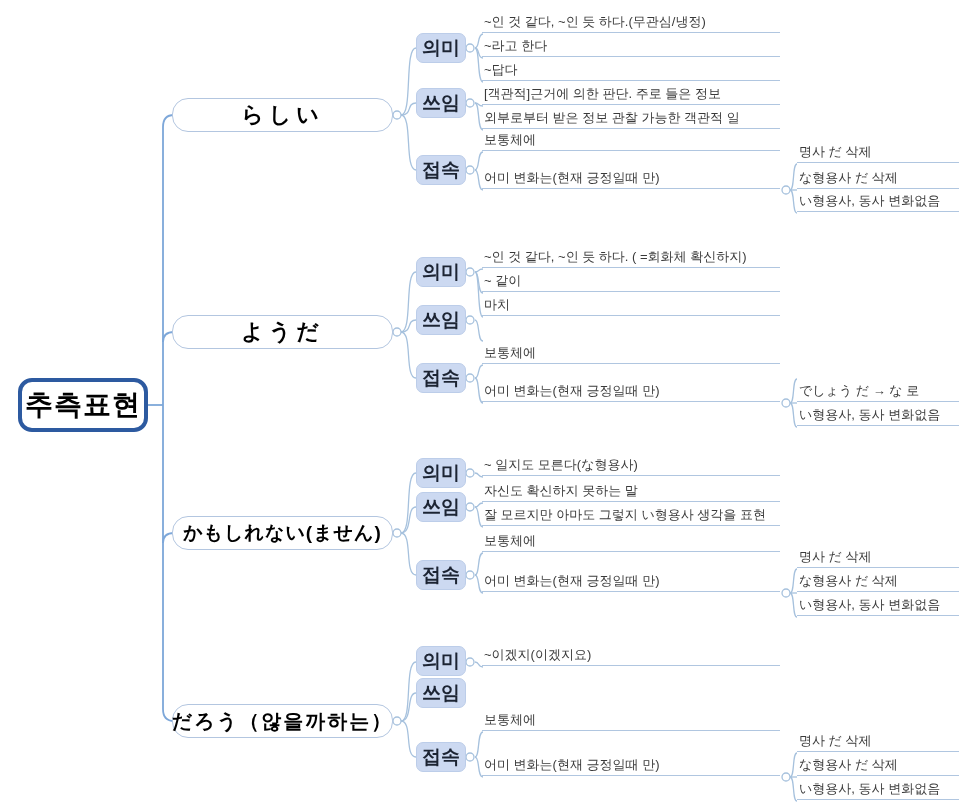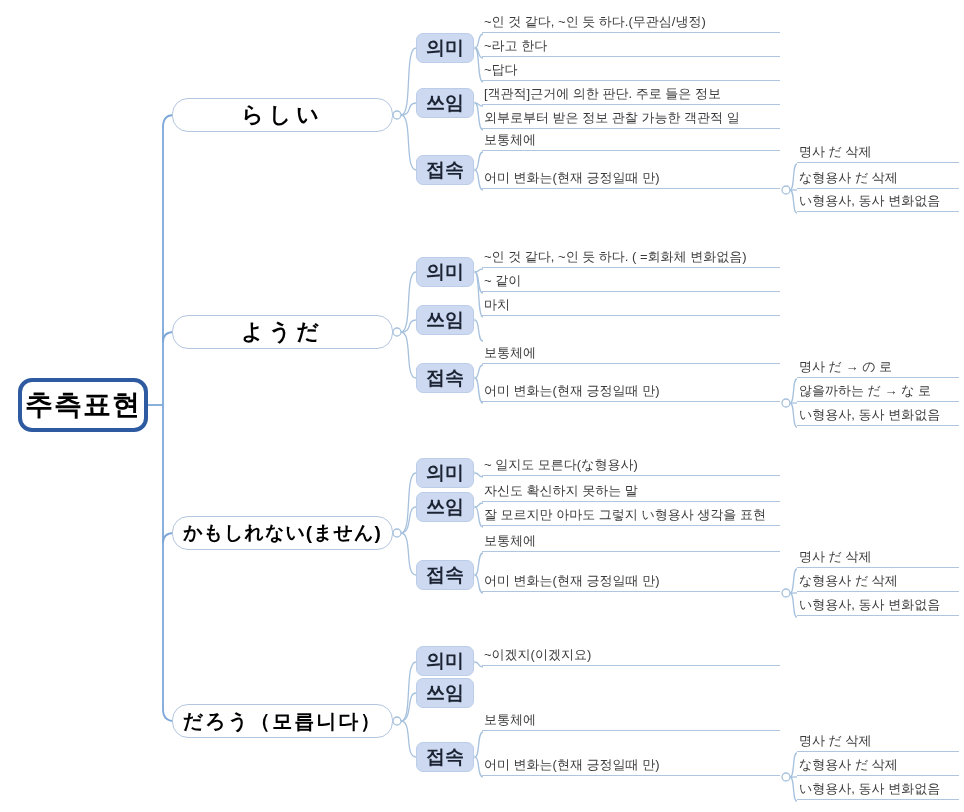--- a/index.html
+++ b/index.html
@@ -22,7 +22,7 @@
   .branch.tight{font-size:19px;letter-spacing:1px;}
   .branch.mid{font-size:20px;letter-spacing:2px;}
   .group{
-    left:416px;width:58px;height:30px;
+    left:416px;width:50px;height:30px;
     background:#ccd9f1;border:1px solid #bccde9;border-radius:7px;
     font-size:19px;font-weight:bold;color:#1c2433;
   }

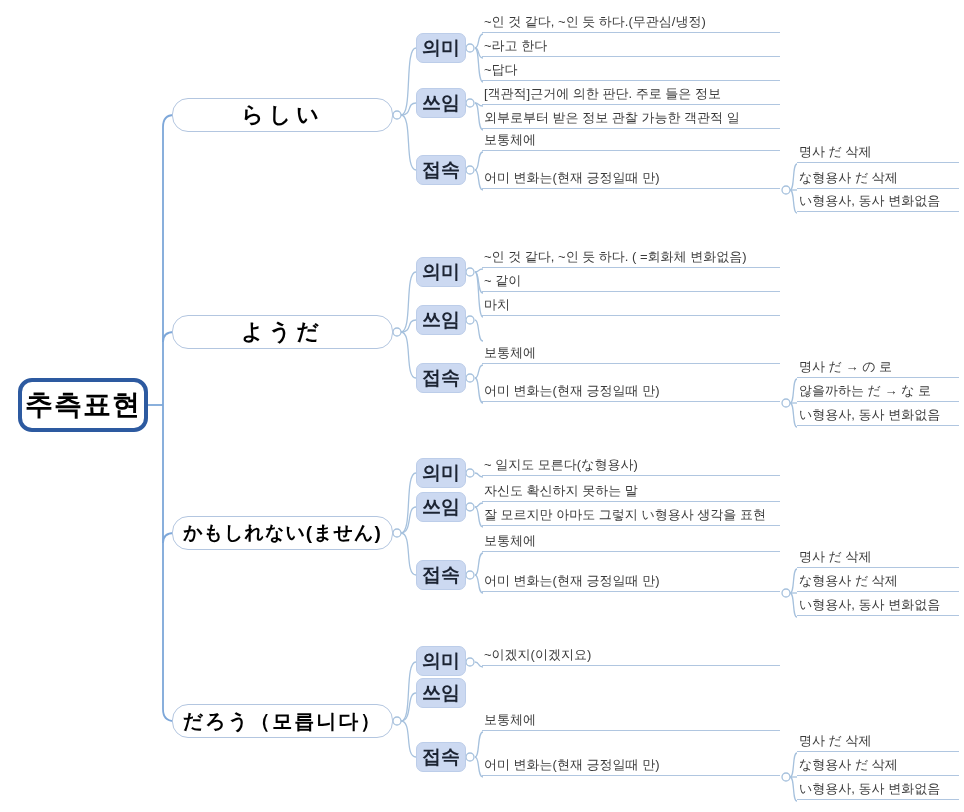--- a/index.html
+++ b/index.html
@@ -145,7 +145,7 @@
   <div class="node group" style="top:257px">의미</div>
   <div class="node group" style="top:305px">쓰임</div>
   <div class="node group" style="top:363px">접속</div>
-  <div class="item" style="top:247px">~인 것 같다, ~인 듯 하다. ( =회화체 변화없음)</div>
+  <div class="item" style="top:247px">~인 것 같다, ~인 듯 하다. ( =회화체 확신하지)</div>
   <div class="item" style="top:295px">마치</div>
   <div class="item" style="top:271px">~ 같이</div>
   <div class="item" style="top:343px">보통체에</div>

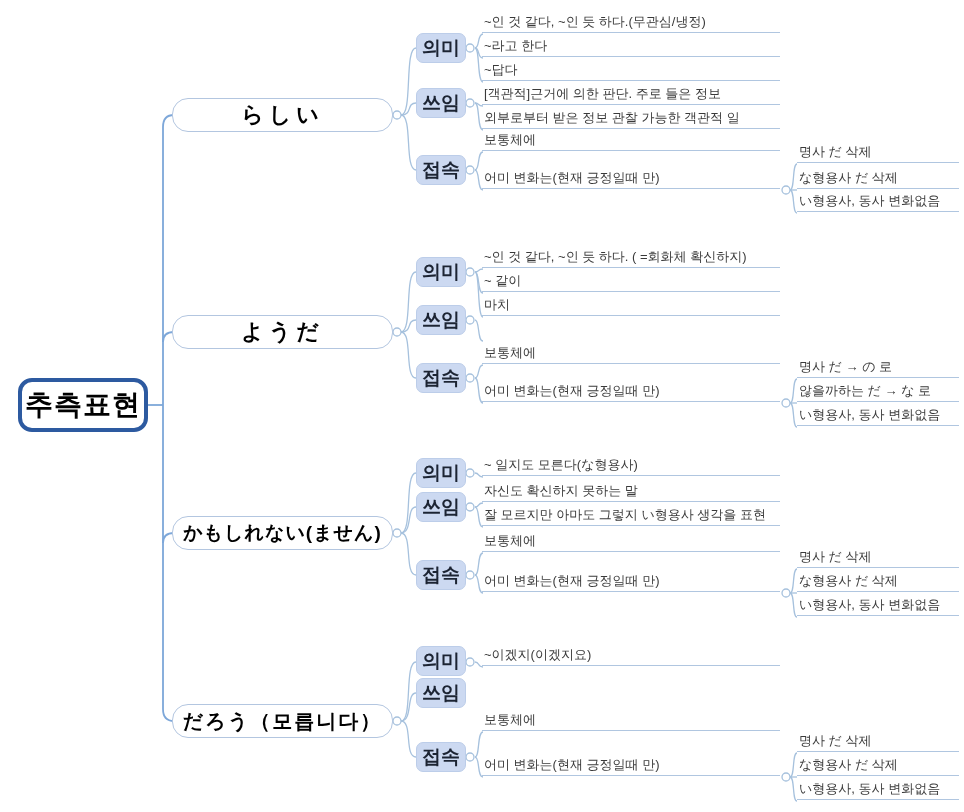--- a/index.html
+++ b/index.html
@@ -150,7 +150,6 @@
   <div class="item" style="top:271px">~ 같이</div>
   <div class="item" style="top:343px">보통체에</div>
   <div class="item" style="top:381px">어미 변화는(현재 긍정일때 만)</div>
-  <div class="item leaf" style="top:357px">명사 だ → の 로</div>
   <div class="item leaf" style="top:381px">않을까하는 だ → な 로</div>
   <div class="item leaf" style="top:405px">い형용사, 동사 변화없음</div>
 

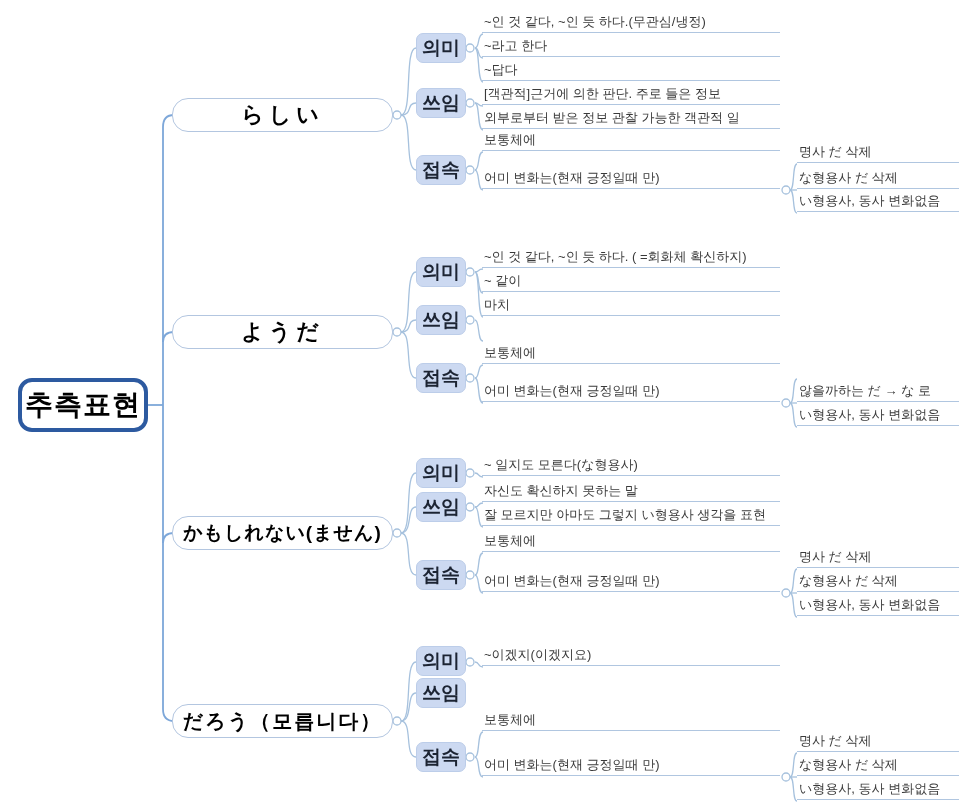--- a/index.html
+++ b/index.html
@@ -150,7 +150,7 @@
   <div class="item" style="top:271px">~ 같이</div>
   <div class="item" style="top:343px">보통체에</div>
   <div class="item" style="top:381px">어미 변화는(현재 긍정일때 만)</div>
-  <div class="item leaf" style="top:381px">않을까하는 だ → な 로</div>
+  <div class="item leaf" style="top:381px">でしょう だ → な 로</div>
   <div class="item leaf" style="top:405px">い형용사, 동사 변화없음</div>
 
   <div class="node group" style="top:458px">의미</div>

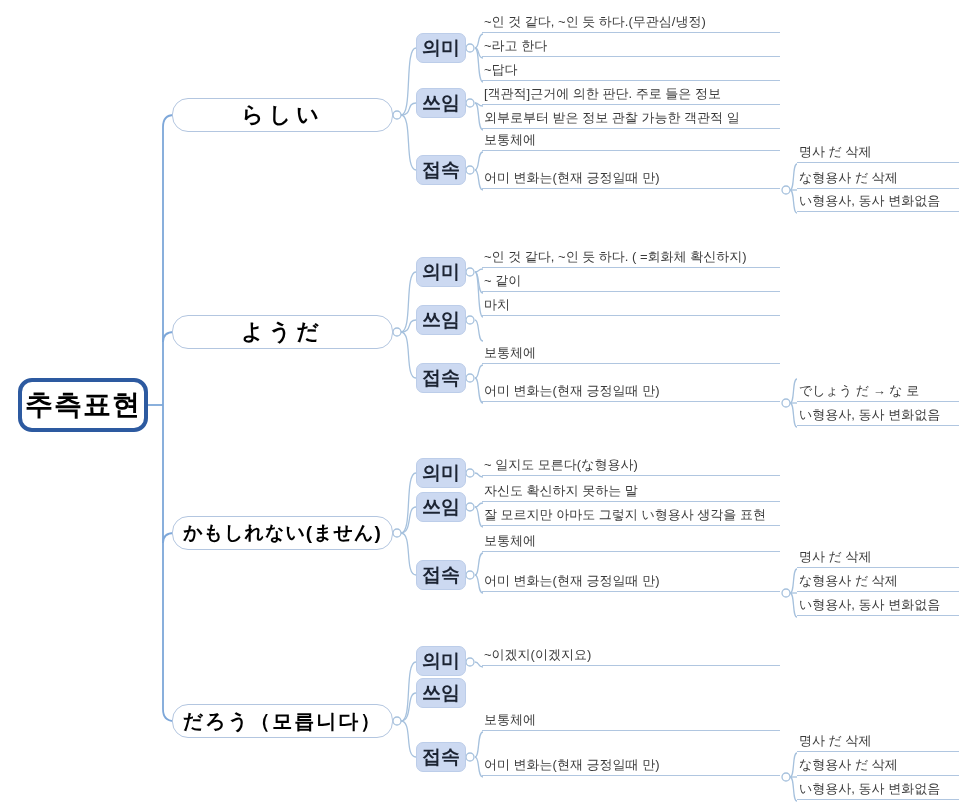--- a/index.html
+++ b/index.html
@@ -126,7 +126,7 @@
   <div class="node branch" style="top:98px">らしい</div>
   <div class="node branch tight" style="top:516px">かもしれない(ません)</div>
   <div class="node branch" style="top:315px">ようだ</div>
-  <div class="node branch mid" style="top:704px">だろう（모릅니다）</div>
+  <div class="node branch mid" style="top:704px">だろう（않을까하는）</div>
 
   <div class="node group" style="top:33px">의미</div>
   <div class="node group" style="top:88px">쓰임</div>

